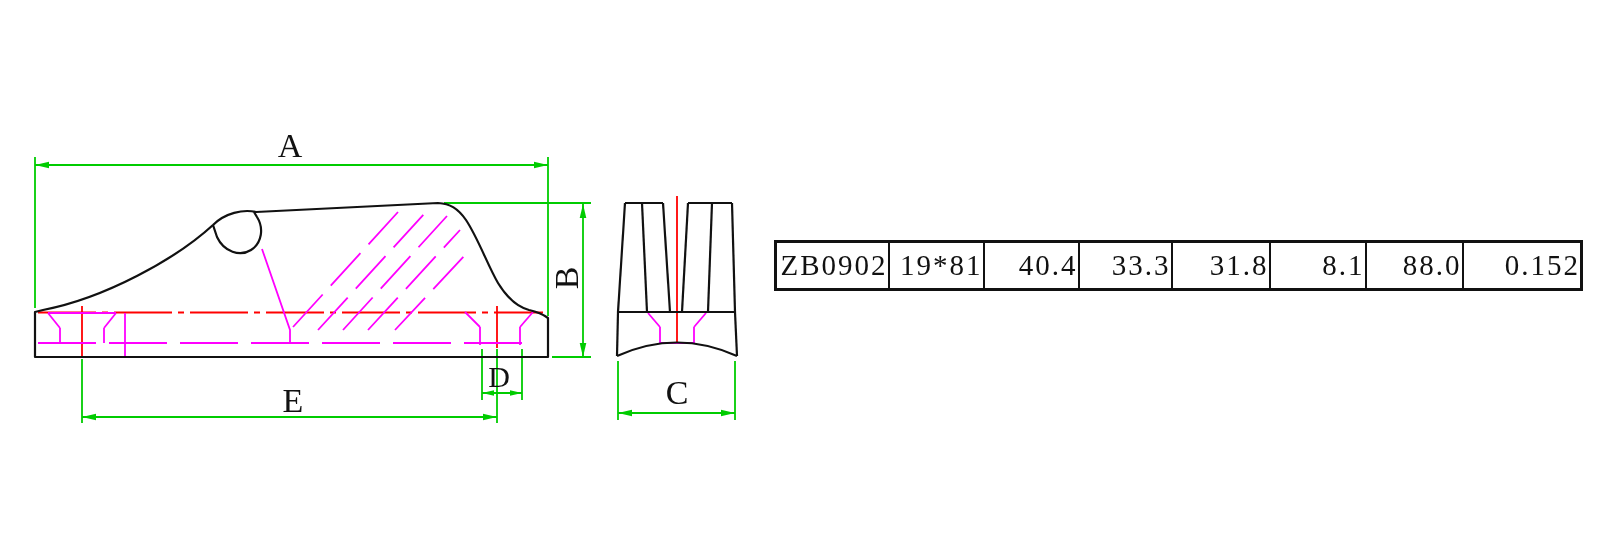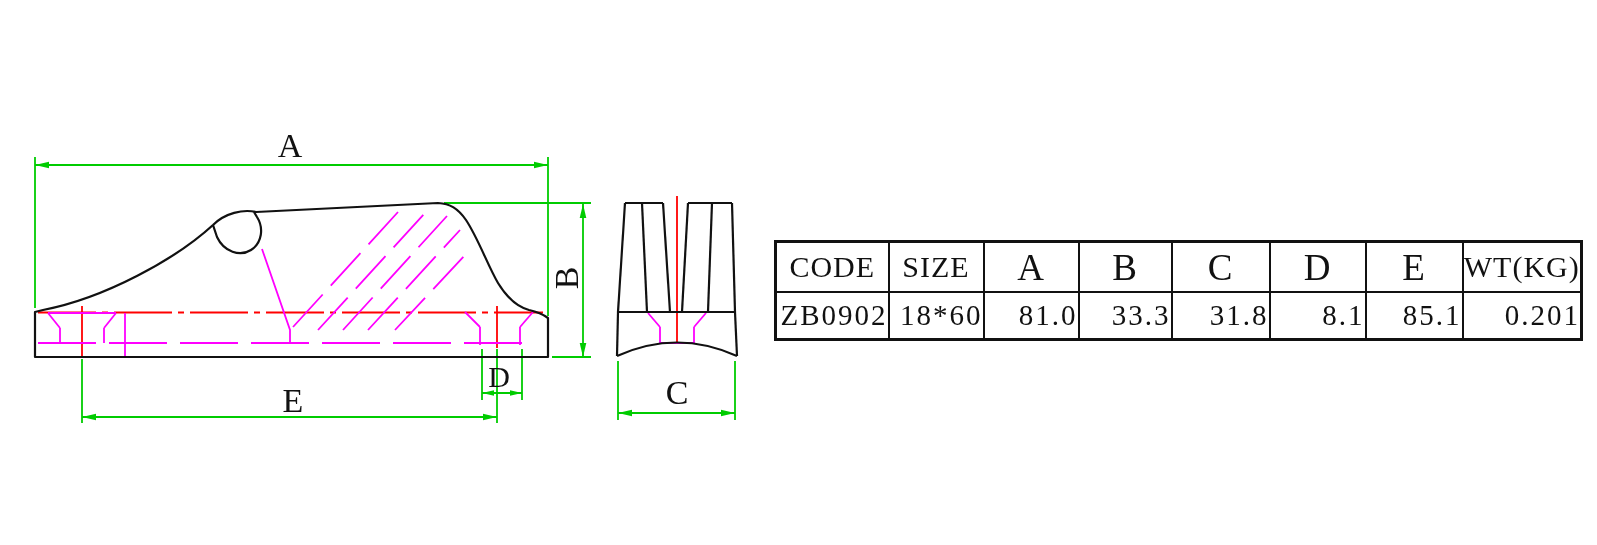--- a/index.html
+++ b/index.html
@@ -159,16 +159,6 @@
         <col style="width:119px">
     </colgroup>
     <tbody>
-        <tr class="hdr">
-      <td>CODE</td>
-      <td>SIZE</td>
-      <td class="big">A</td>
-      <td class="big">B</td>
-      <td class="big">C</td>
-      <td class="big">D</td>
-      <td class="big">E</td>
-      <td>WT(KG)</td>
-    </tr>
     <tr class="val">
       <td>ZB0902</td>
       <td>18*60</td>

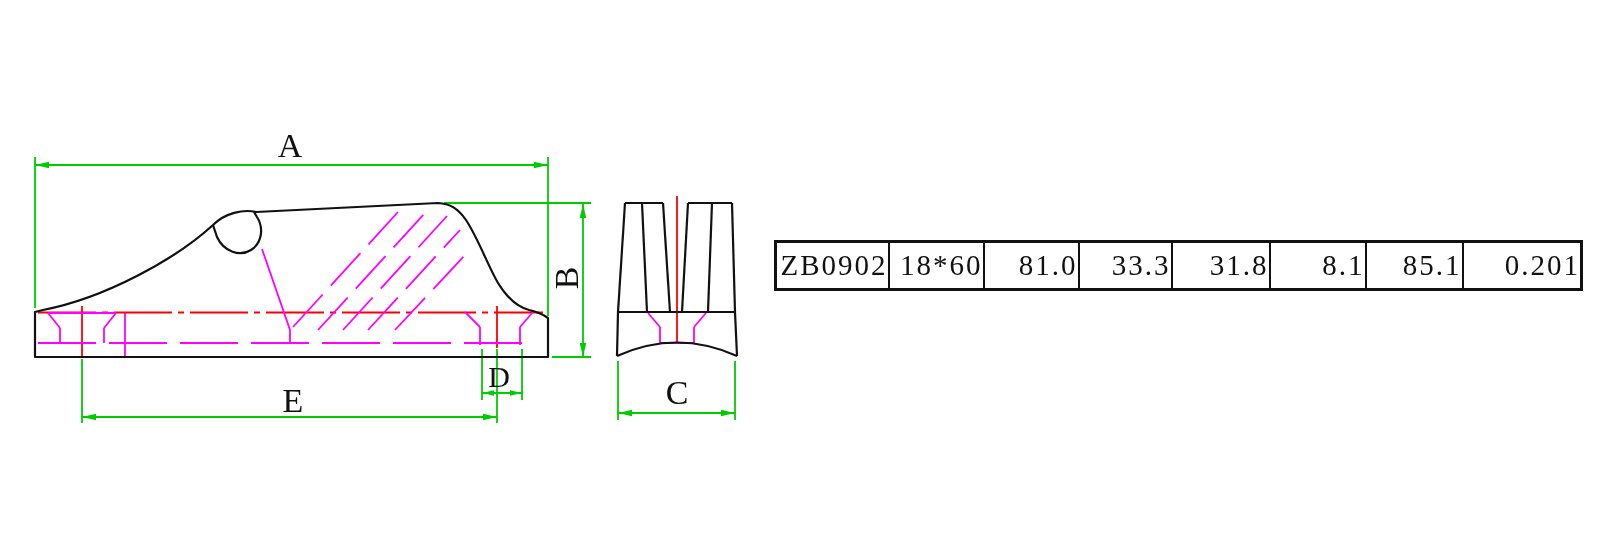--- a/index.html
+++ b/index.html
@@ -161,7 +161,7 @@
     <tbody>
     <tr class="val">
       <td>ZB0902</td>
-      <td>18*60</td>
+      <td>19*81</td>
       <td>81.0</td>
       <td>33.3</td>
       <td>31.8</td>

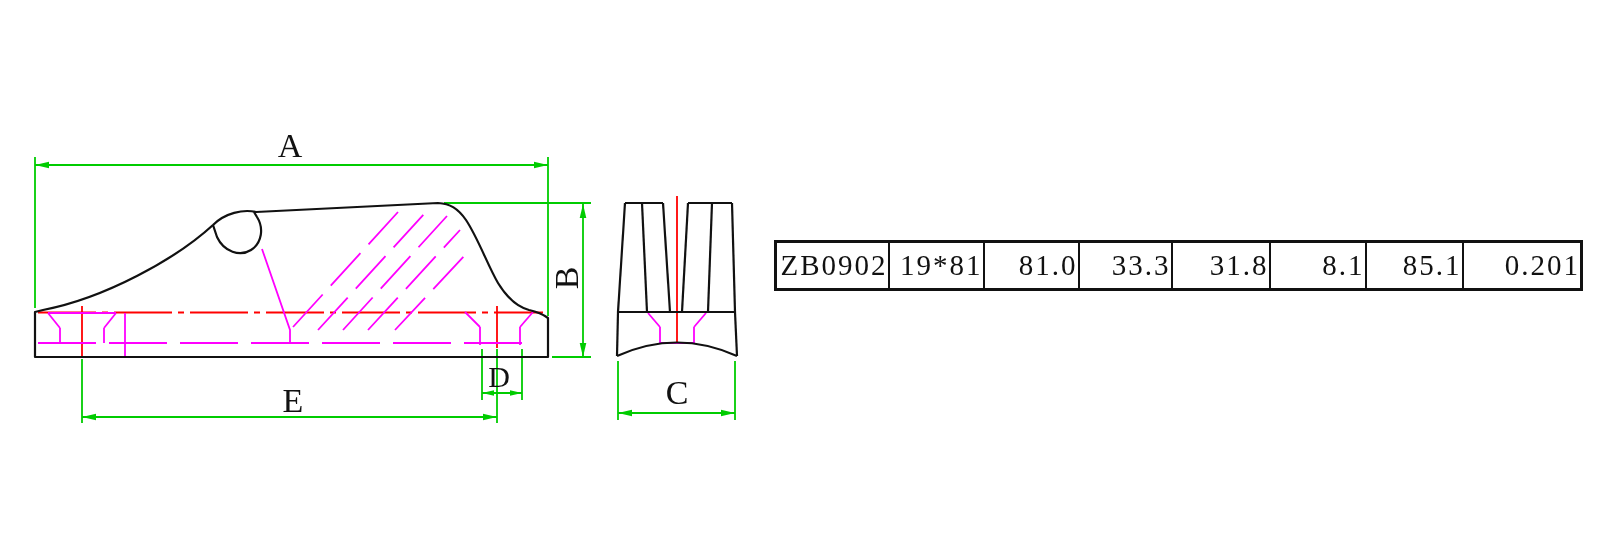--- a/index.html
+++ b/index.html
@@ -162,7 +162,7 @@
     <tr class="val">
       <td>ZB0902</td>
       <td>19*81</td>
-      <td>81.0</td>
+      <td>40.4</td>
       <td>33.3</td>
       <td>31.8</td>
       <td>8.1</td>

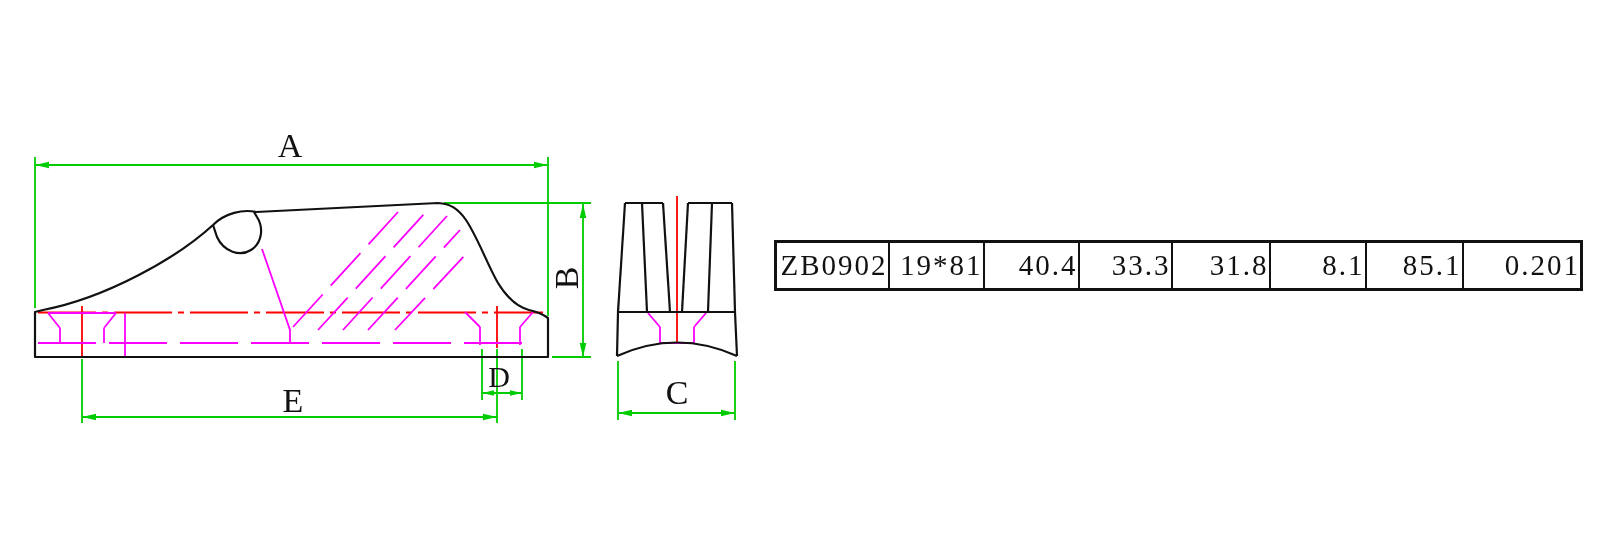--- a/index.html
+++ b/index.html
@@ -166,7 +166,7 @@
       <td>33.3</td>
       <td>31.8</td>
       <td>8.1</td>
-      <td>85.1</td>
+      <td>88.0</td>
       <td>0.201</td>
     </tr>
   </tbody>

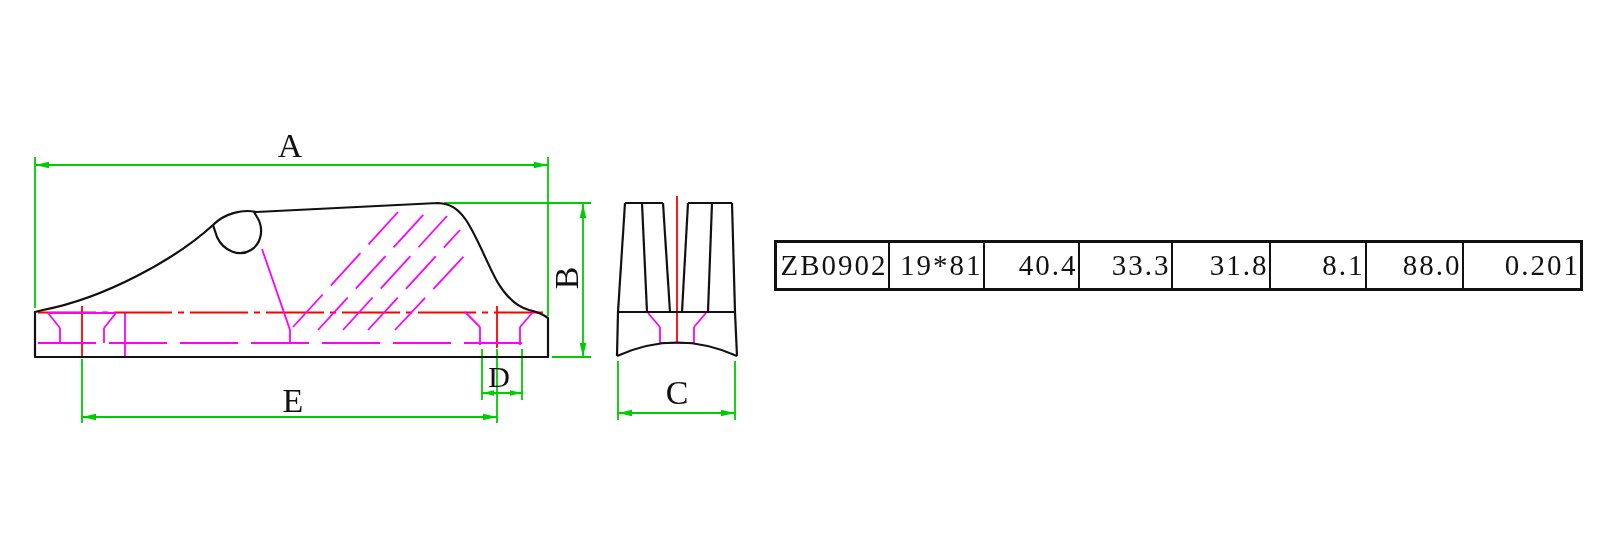--- a/index.html
+++ b/index.html
@@ -167,7 +167,7 @@
       <td>31.8</td>
       <td>8.1</td>
       <td>88.0</td>
-      <td>0.201</td>
+      <td>0.152</td>
     </tr>
   </tbody>
     </table>

